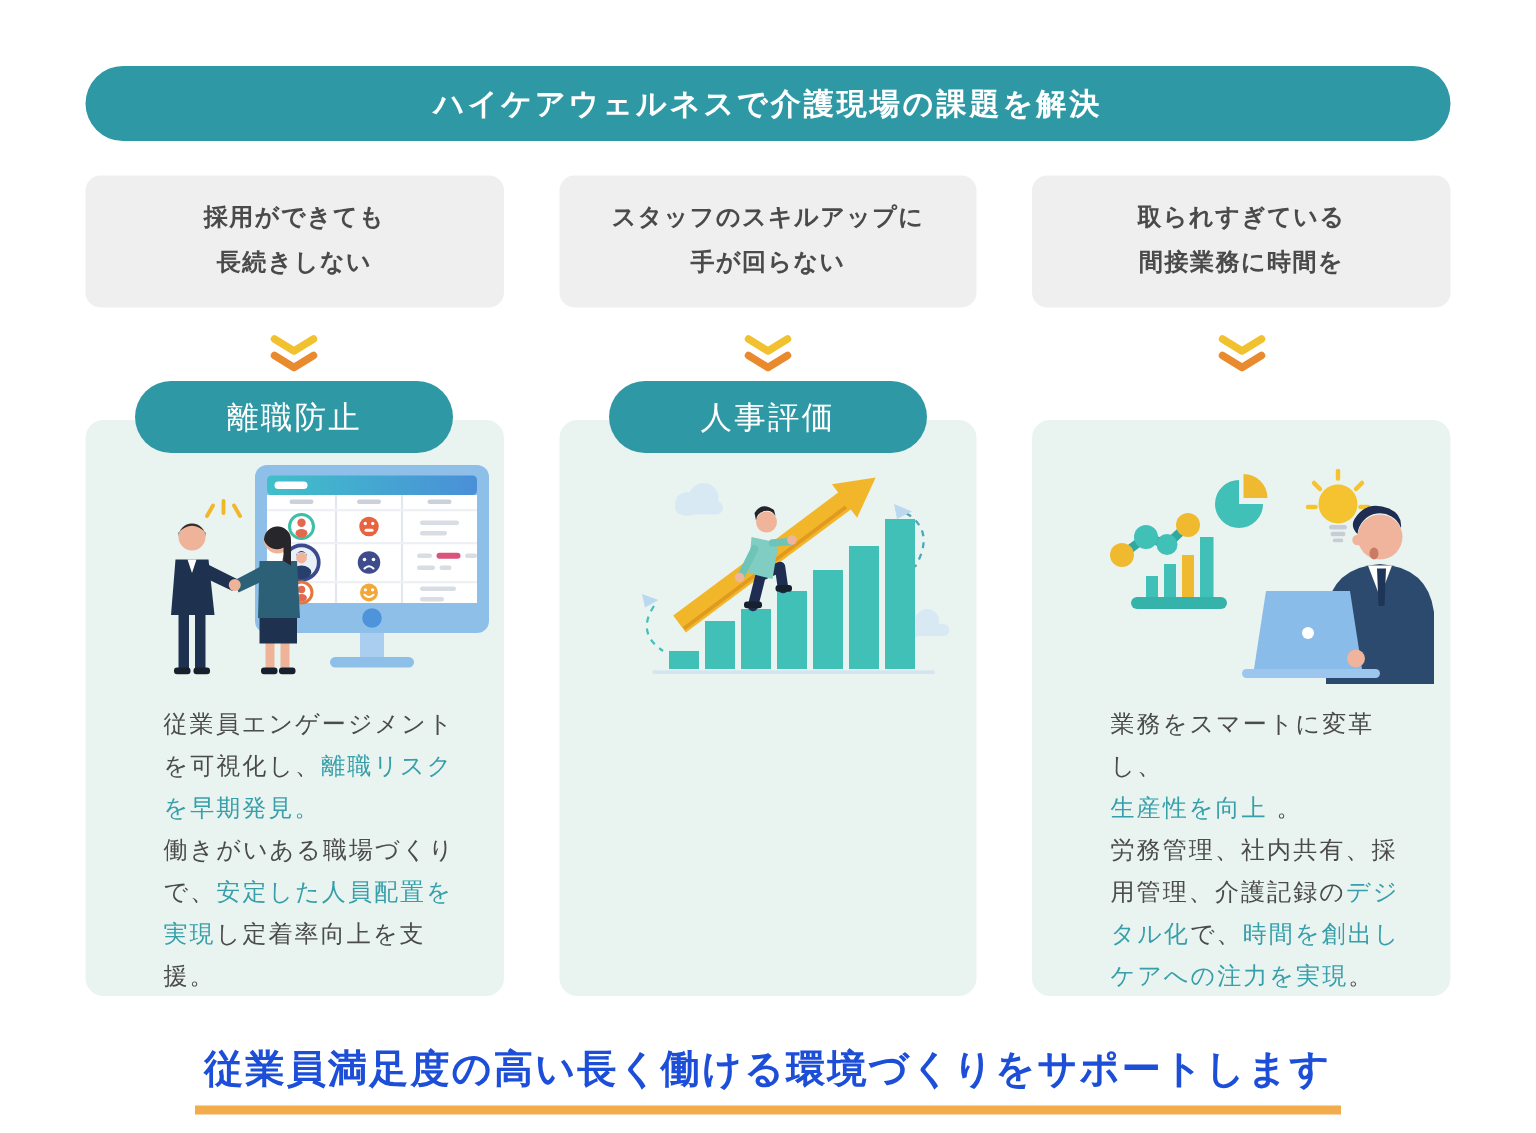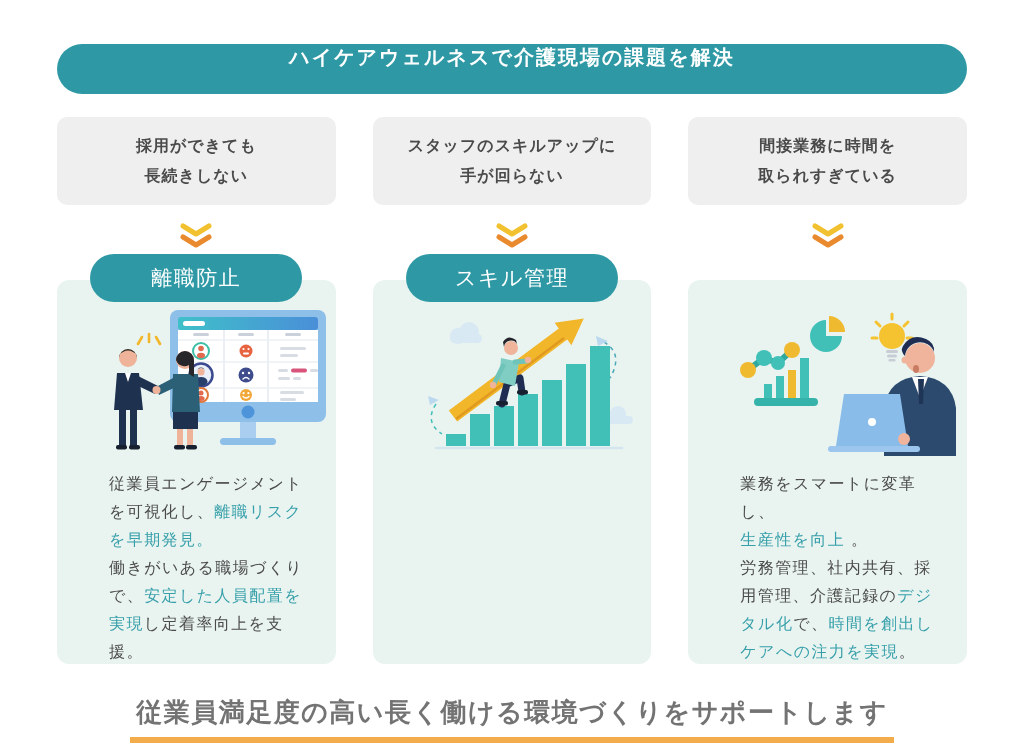--- a/index.html
+++ b/index.html
@@ -8,7 +8,7 @@
 
   
   .banner { margin:44px 57px 0; height:50px; background:#2E99A5; border-radius:25px;
-            display:flex; align-items:flex-start; justify-content:center; }
+            display:flex; align-items:center; justify-content:center; }
   .banner-title { color:#ffffff; font-weight:700; font-size:20px; letter-spacing:2px; }
 
   

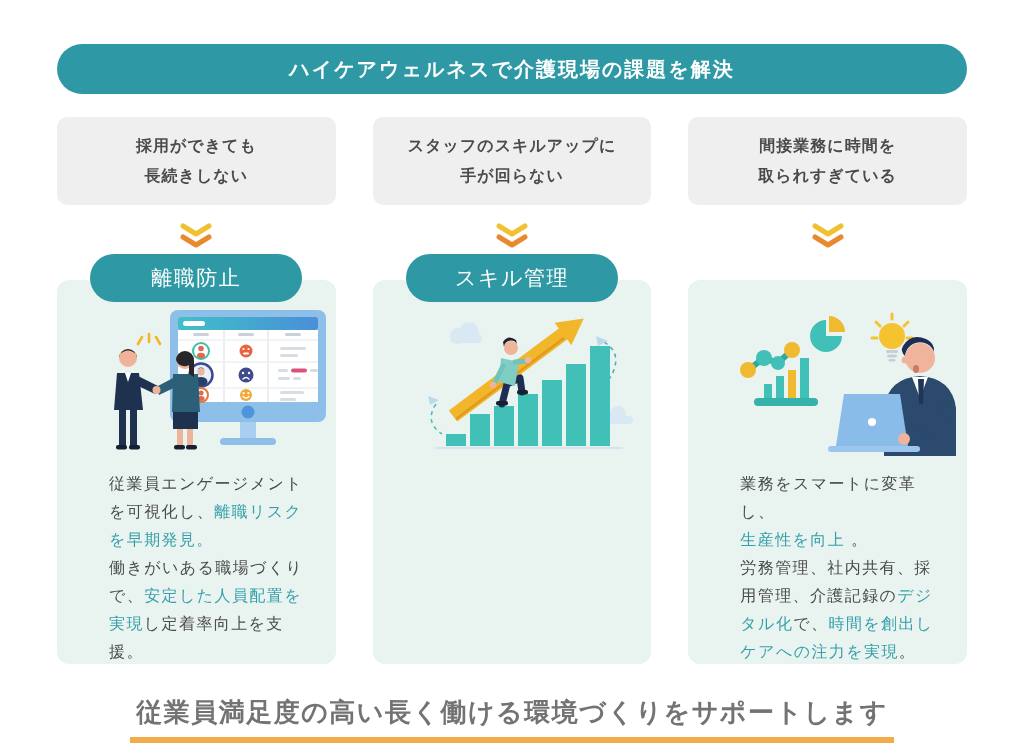--- a/index.html
+++ b/index.html
@@ -223,8 +223,8 @@
 
     <div class="col">
       <div class="problem-box">
+        <span class="problem-line">取られすぎている</span>
         <span class="problem-line">間接業務に時間を</span>
-        <span class="problem-line">取られすぎている</span>
       </div>
       <div class="chevron-wrap">
         <svg width="34" height="26" viewBox="0 0 34 26">

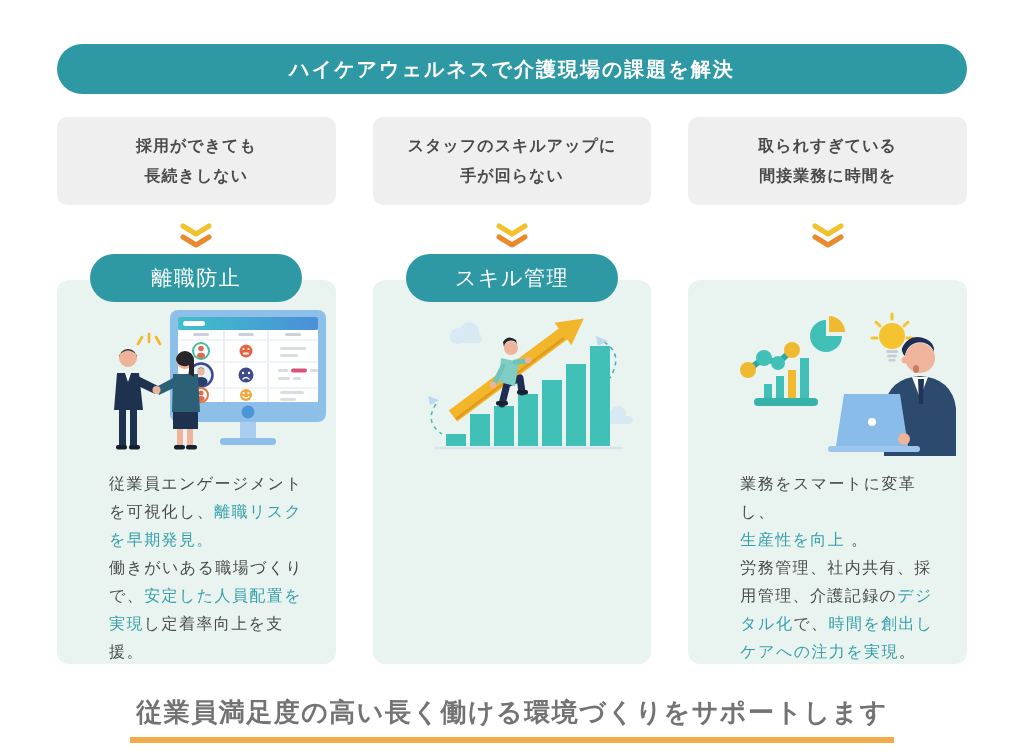--- a/index.html
+++ b/index.html
@@ -171,7 +171,7 @@
       </div>
       <div class="card-area">
         <div class="pill">
-          <span class="pill-label">スキル管理</span>
+          <span class="pill-label">人事評価</span>
         </div>
         <div class="card">
 

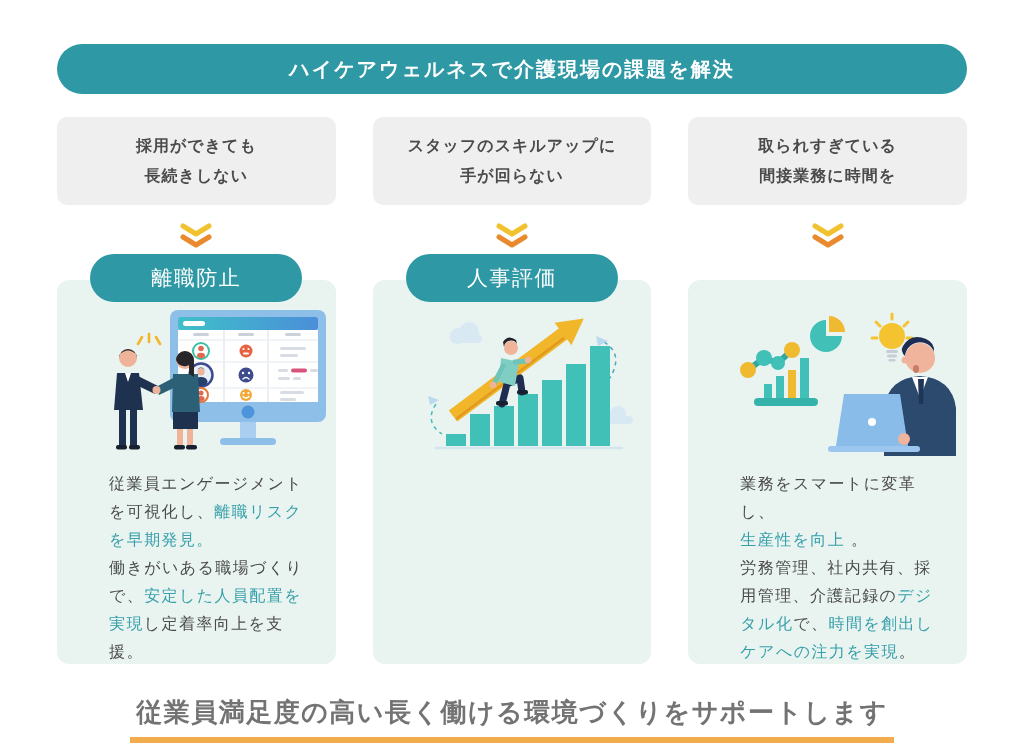--- a/index.html
+++ b/index.html
@@ -35,7 +35,7 @@
 
   
   .footer { margin-top:31px; text-align:center; }
-  .footer-title { color:#737373; font-weight:700; font-size:26px; letter-spacing:1.5px; }
+  .footer-title { color:#1d4ed8; font-weight:700; font-size:26px; letter-spacing:1.5px; }
   .footer-underline { width:764px; height:6px; background:#F3AC4C; margin:7px auto 0; }
 </style>
 </head>

